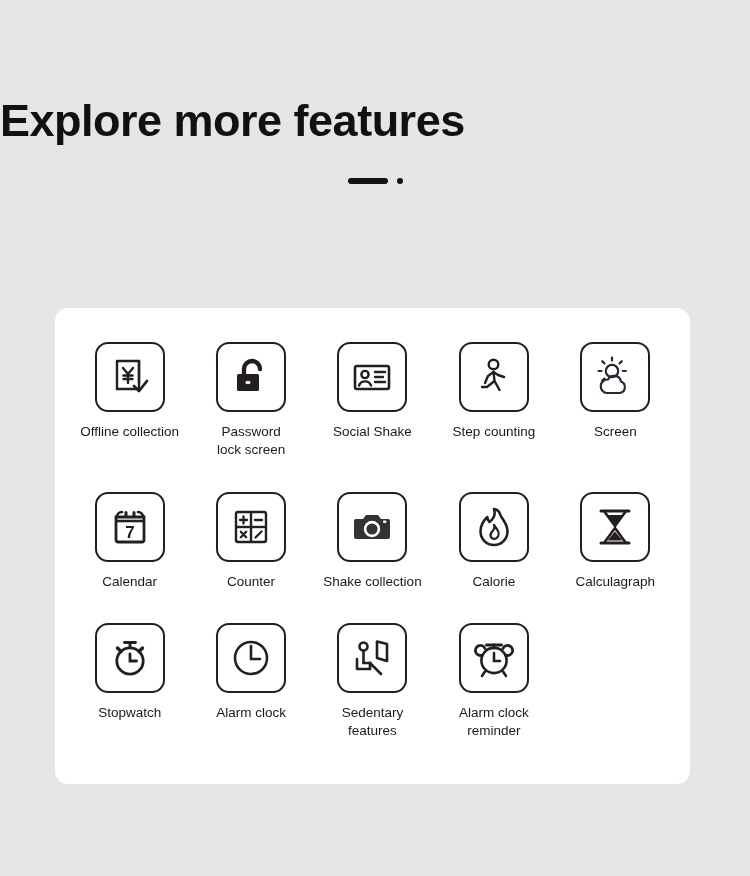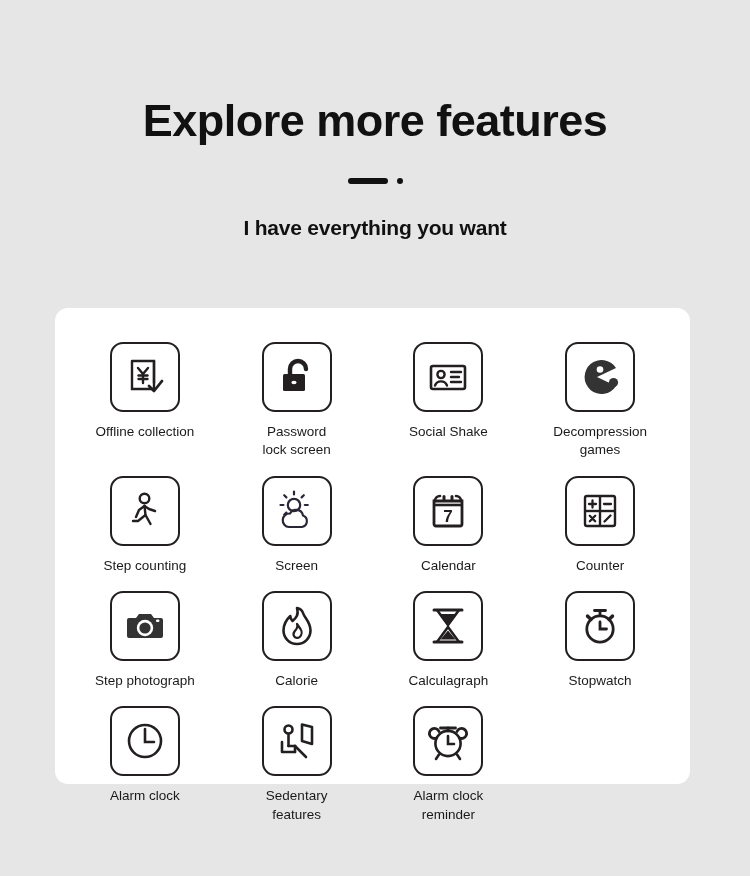--- a/index.html
+++ b/index.html
@@ -25,7 +25,7 @@
   
   .header {
     padding-top: 96px;
-    text-align: center;
+    text-align: left;
   }
   .page-title {
     font-size: 45px;

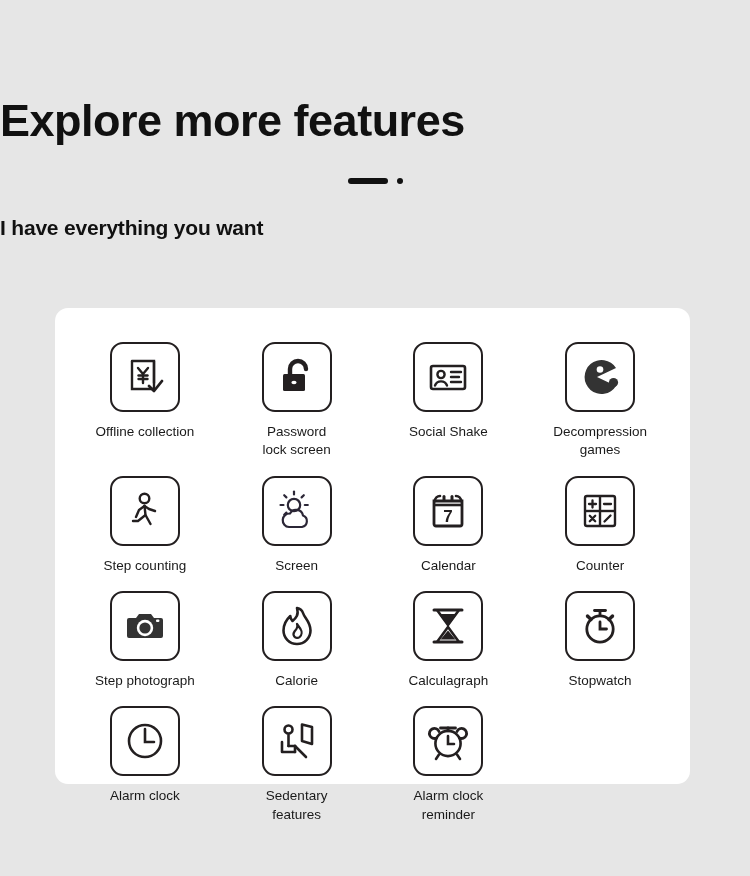--- a/index.html
+++ b/index.html
@@ -128,7 +128,6 @@
       <span class="divider-dot"></span>
     </div>
 
-    <p class="page-subtitle">I have everything you want</p>
   </div>
 
   <div class="features-card">

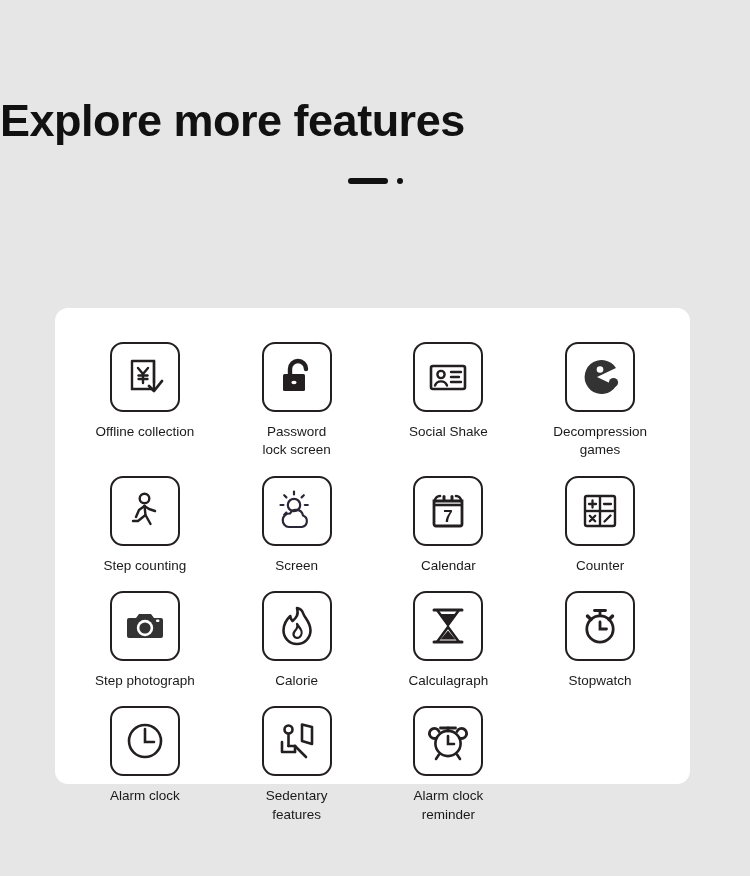--- a/index.html
+++ b/index.html
@@ -80,8 +80,8 @@
 
   .features-grid {
     display: grid;
-    grid-template-columns: repeat(4, 1fr);
-    row-gap: 16px;
+    grid-template-columns: repeat(5, 1fr);
+    row-gap: 32px;
   }
 
   .feature-item {

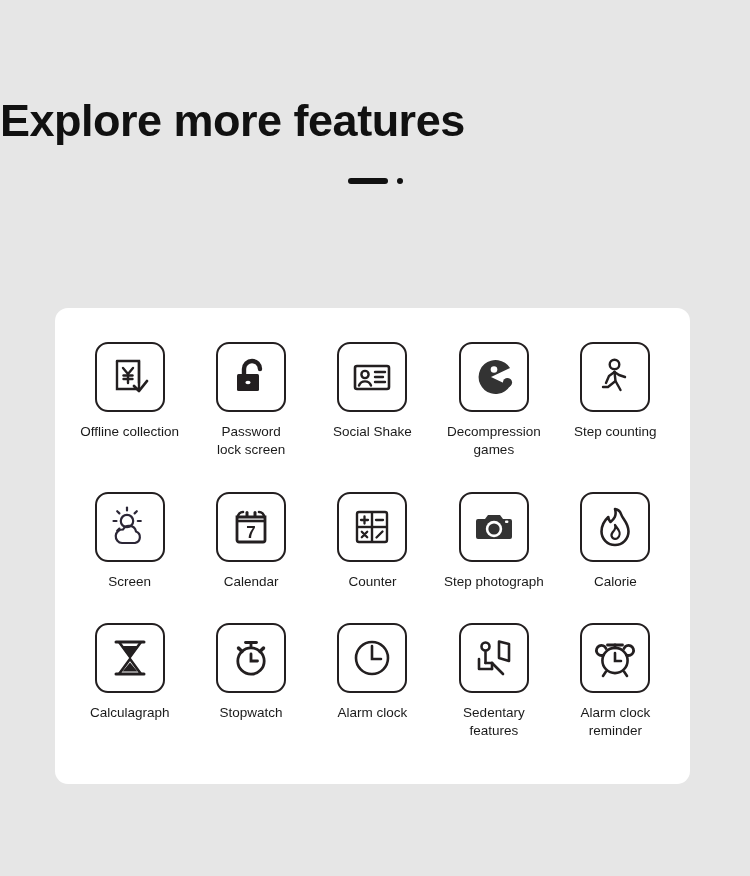--- a/index.html
+++ b/index.html
@@ -174,17 +174,6 @@
         <div class="feature-label">Social Shake</div>
       </div>
 
-      <div class="feature-item">
-        <div class="icon-box">
-          <svg width="44" height="44" viewBox="0 0 44 44">
-            <path d="M19 22 L38 13 A17 17 0 1 0 38 31 Z" fill="#333333"></path>
-            <circle cx="22" cy="14.5" r="3.3" fill="#ffffff"></circle>
-            <circle cx="35.5" cy="27.5" r="4.6" fill="#333333"></circle>
-          </svg>
-        </div>
-        <div class="feature-label">Decompression
-games</div>
-      </div>
 
       <div class="feature-item">
         <div class="icon-box">

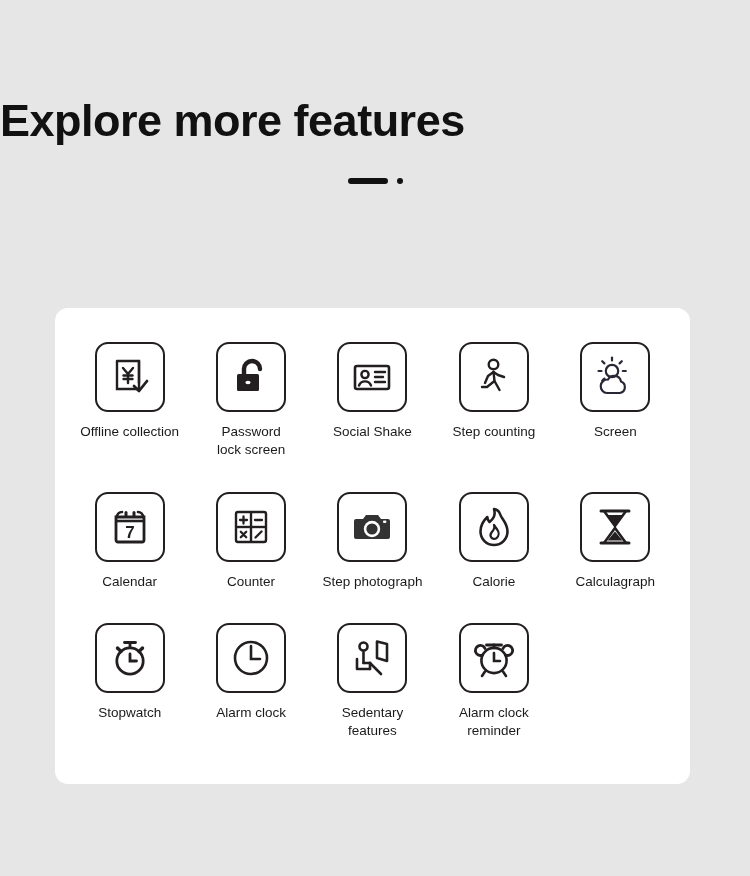--- a/index.html
+++ b/index.html
@@ -243,7 +243,7 @@
             <rect x="33" y="15.5" width="3.4" height="2.6" rx="1" fill="#ffffff"></rect>
           </svg>
         </div>
-        <div class="feature-label">Step photograph</div>
+        <div class="feature-label">Shake collection</div>
       </div>
 
       <div class="feature-item">

